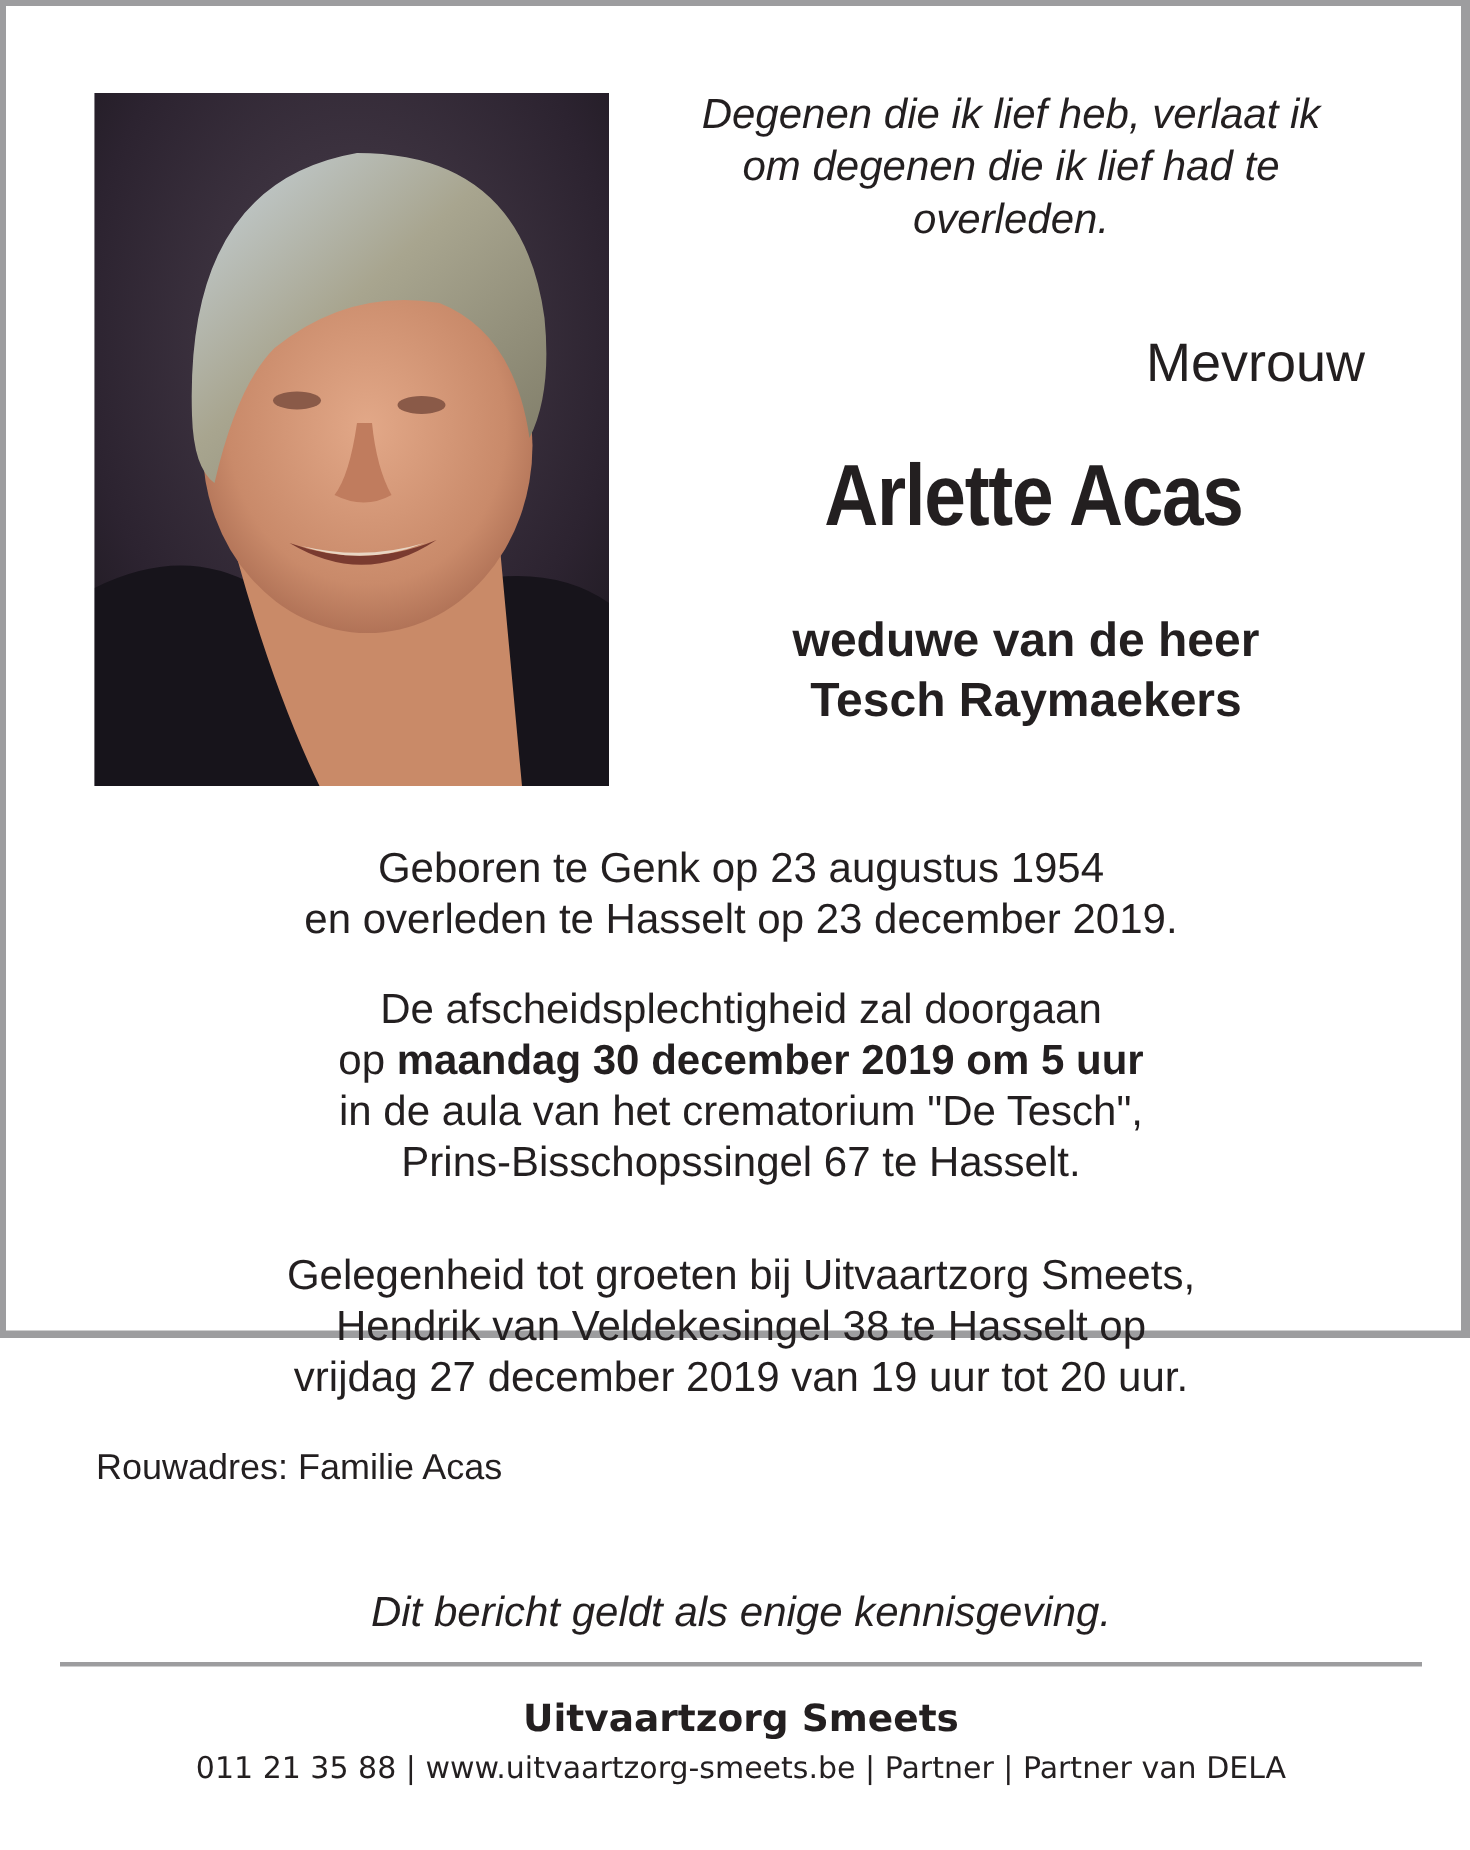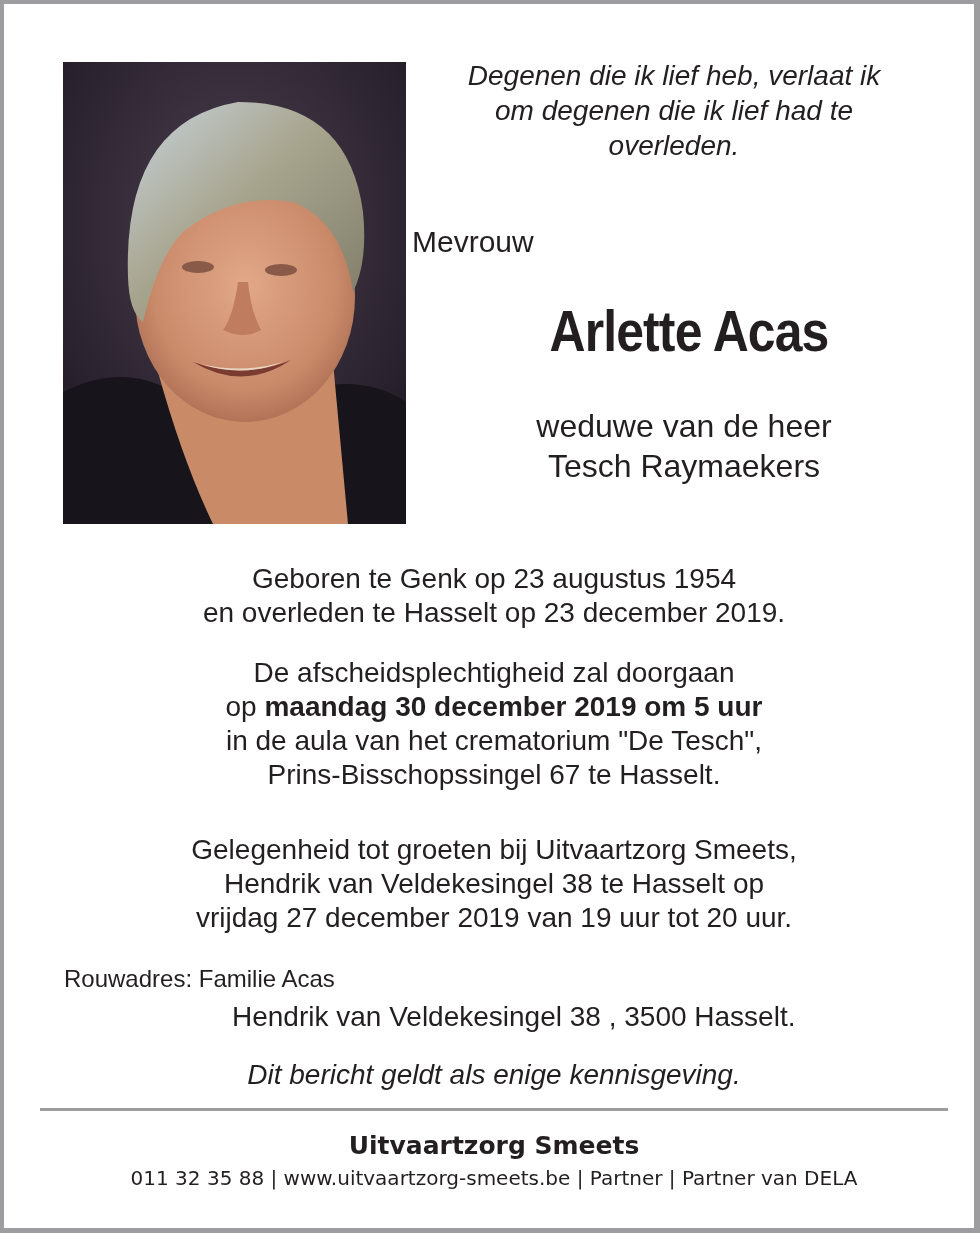--- a/index.html
+++ b/index.html
@@ -10,7 +10,7 @@
     color: #231f20;
   }
   .frame {
-    position: absolute; left: 0; top: 0; width: 980px; height: 1233px;
+    position: absolute; left: 0; top: 0; width: 980px; height: 892px;
     box-sizing: border-box;
     border-top: 4px solid #9d9d9f;
     border-left: 4px solid #9d9d9f;

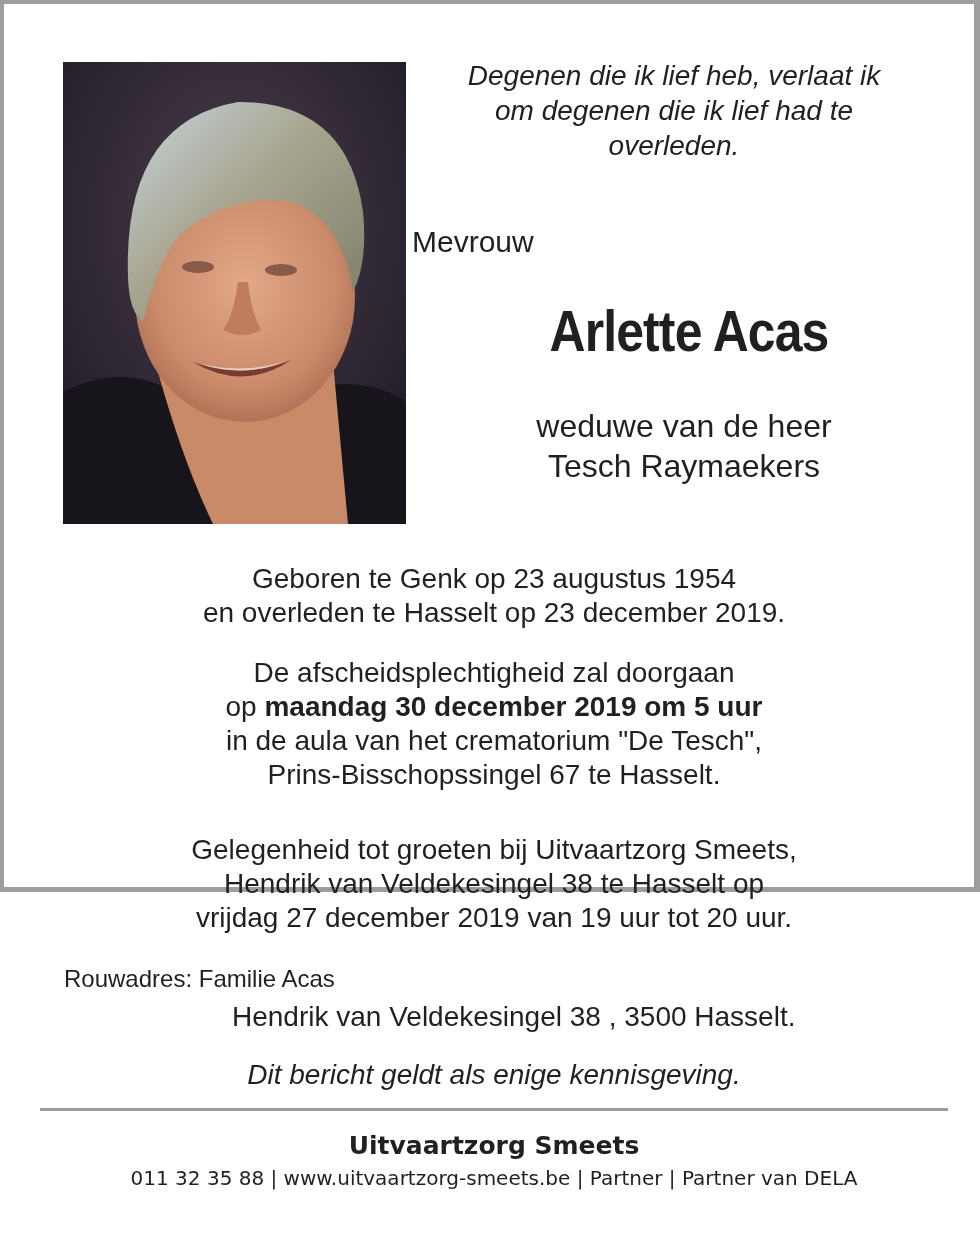--- a/index.html
+++ b/index.html
@@ -30,8 +30,8 @@
     color: #231f20;
   }
   .title {
-    position: absolute; left: 408px; top: 220px; width: 480px;
-    text-align: left; font-size: 30px; line-height: 36px;
+    position: absolute; left: 426px; top: 220px; width: 480px;
+    text-align: right; font-size: 36px; line-height: 36px;
   }
   .name {
     position: absolute; left: 430px; top: 292px; width: 510px;

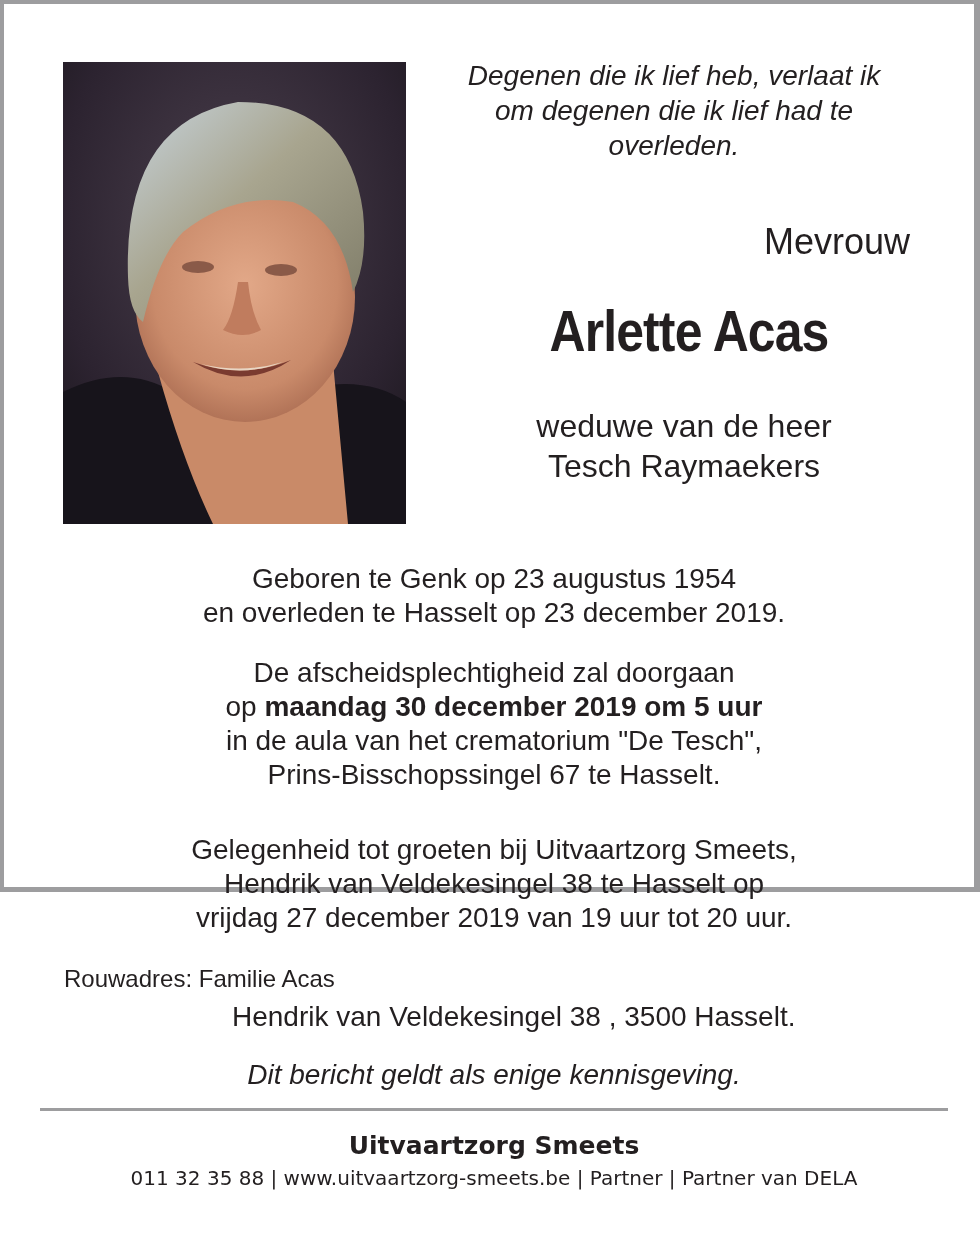--- a/index.html
+++ b/index.html
@@ -40,7 +40,7 @@
   }
   .spouse {
     position: absolute; left: 430px; top: 402px; width: 500px;
-    text-align: center; font-weight: normal; font-size: 32px; line-height: 40px;
+    text-align: center; font-weight: bold; font-size: 32px; line-height: 40px;
   }
   .block {
     position: absolute; left: 0; width: 980px; text-align: center;

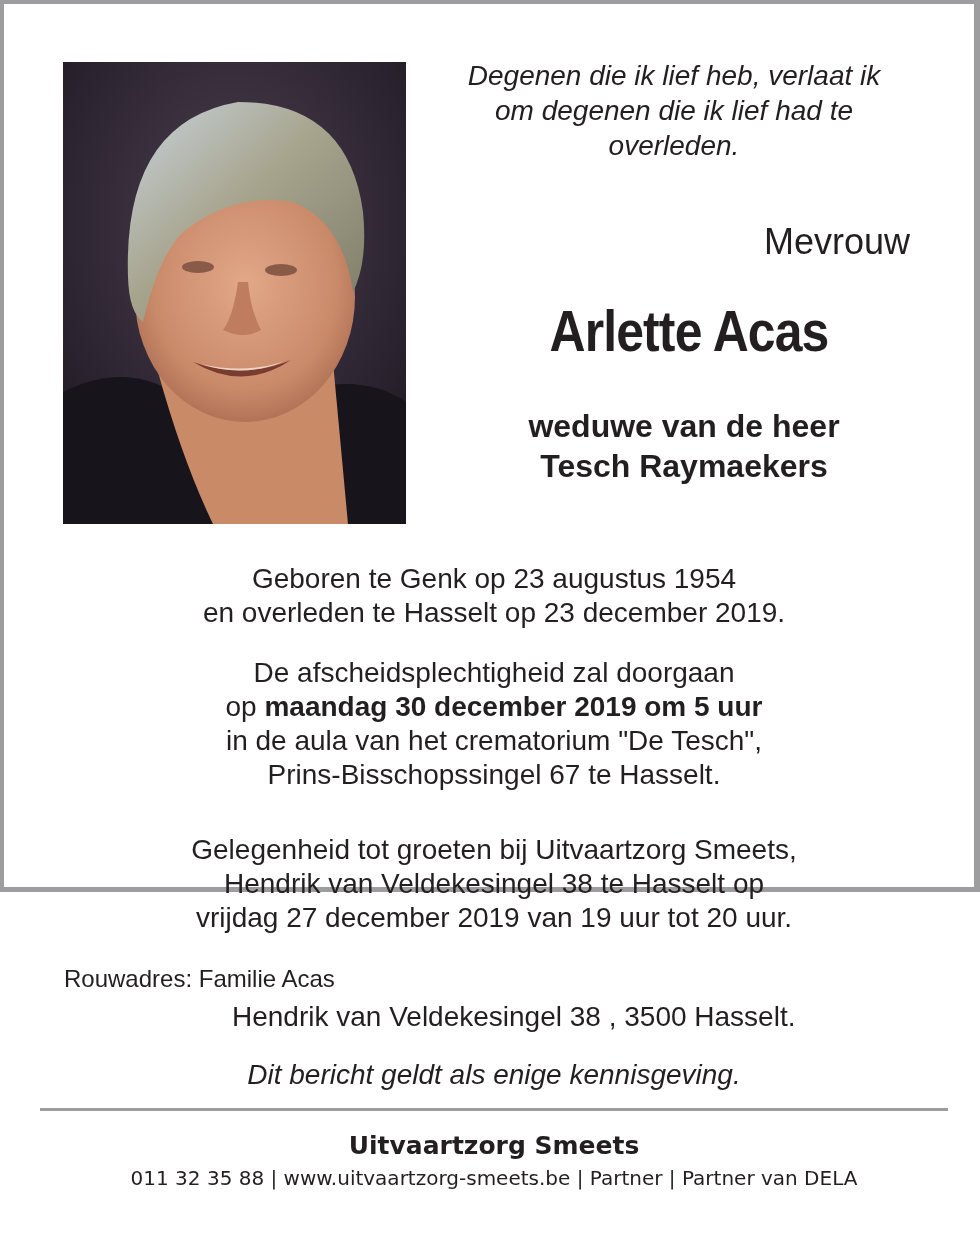--- a/index.html
+++ b/index.html
@@ -154,7 +154,6 @@
   </div>
 
   <div class="mourning-label">Rouwadres: Familie Acas</div>
-  <div class="mourning-addr">Hendrik van Veldekesingel 38 , 3500 Hasselt.</div>
 
   <div class="notice">Dit bericht geldt als enige kennisgeving.</div>
 

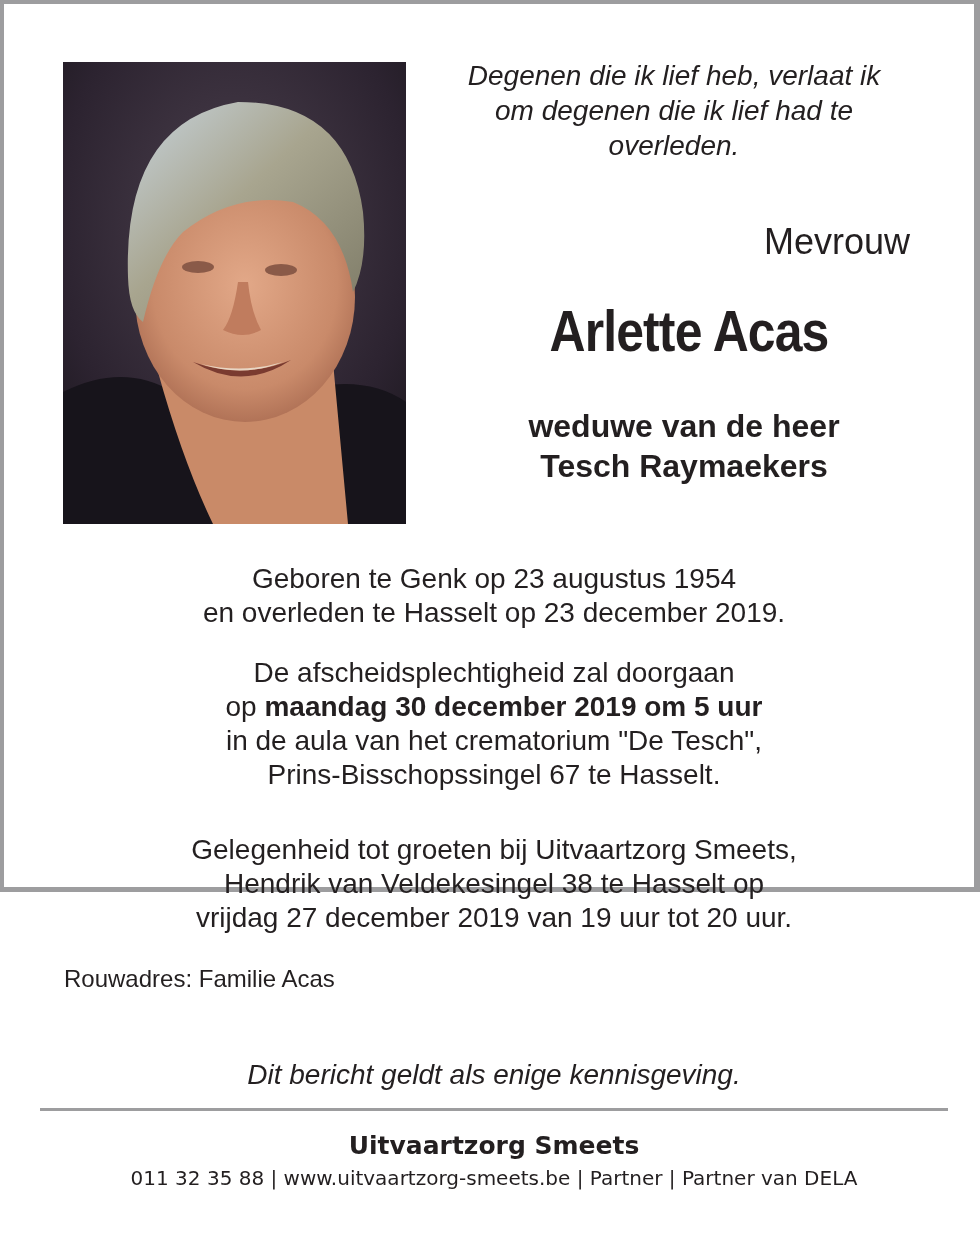--- a/index.html
+++ b/index.html
@@ -161,7 +161,7 @@
 
   <div class="footer-name">Uitvaartzorg Smeets</div>
 
-  <div class="footer-info"><span>011 32 35 88</span><span> | </span><span>www.uitvaartzorg-smeets.be</span><span> | </span><span>Partner</span><span> | </span><span>Partner van DELA</span></div>
+  <div class="footer-info"><span>011 21 35 88</span><span> | </span><span>www.uitvaartzorg-smeets.be</span><span> | </span><span>Partner</span><span> | </span><span>Partner van DELA</span></div>
 
 </div>
 

